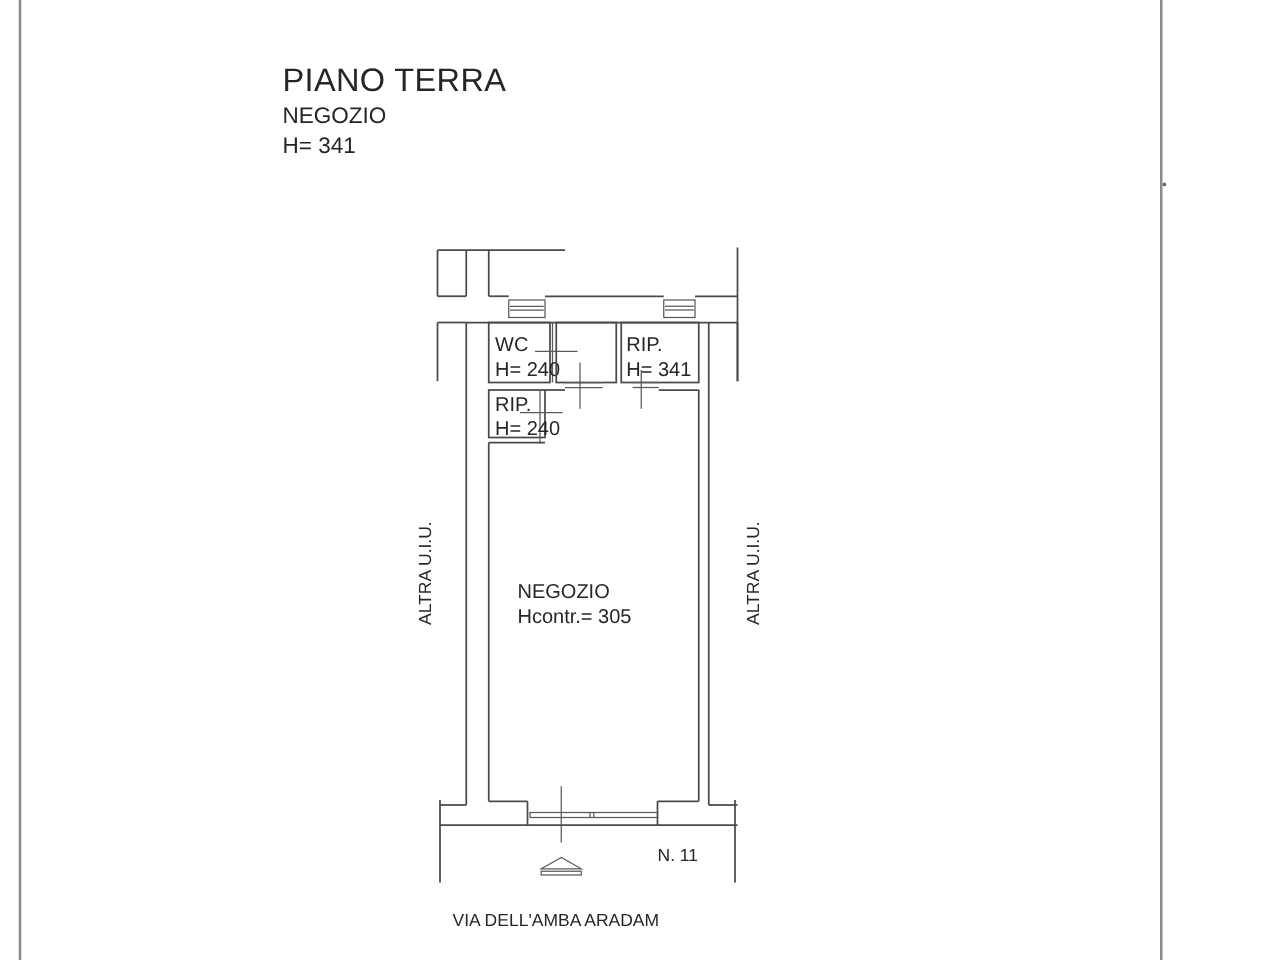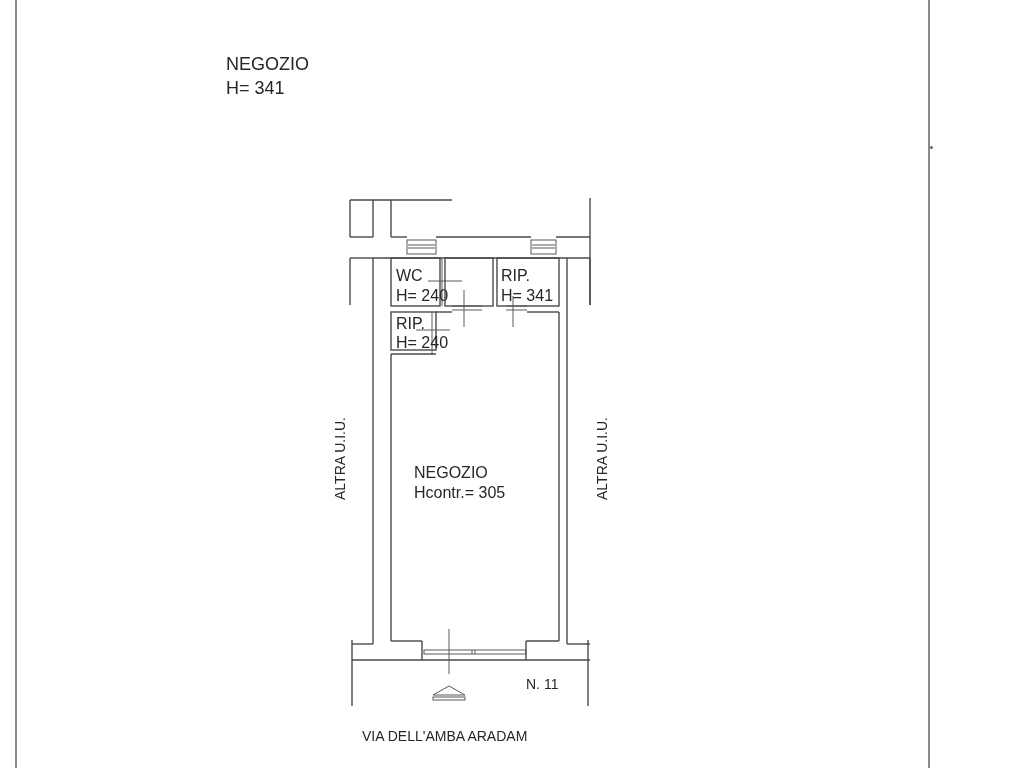--- a/index.html
+++ b/index.html
@@ -86,6 +86,7 @@
   <div class="sheet-dot"></div>
 
   <div class="title-block">
+    <div class="title-main">PIANO TERRA</div>
     <div class="title-sub">NEGOZIO</div>
     <div class="title-height">H= 341</div>
   </div>

